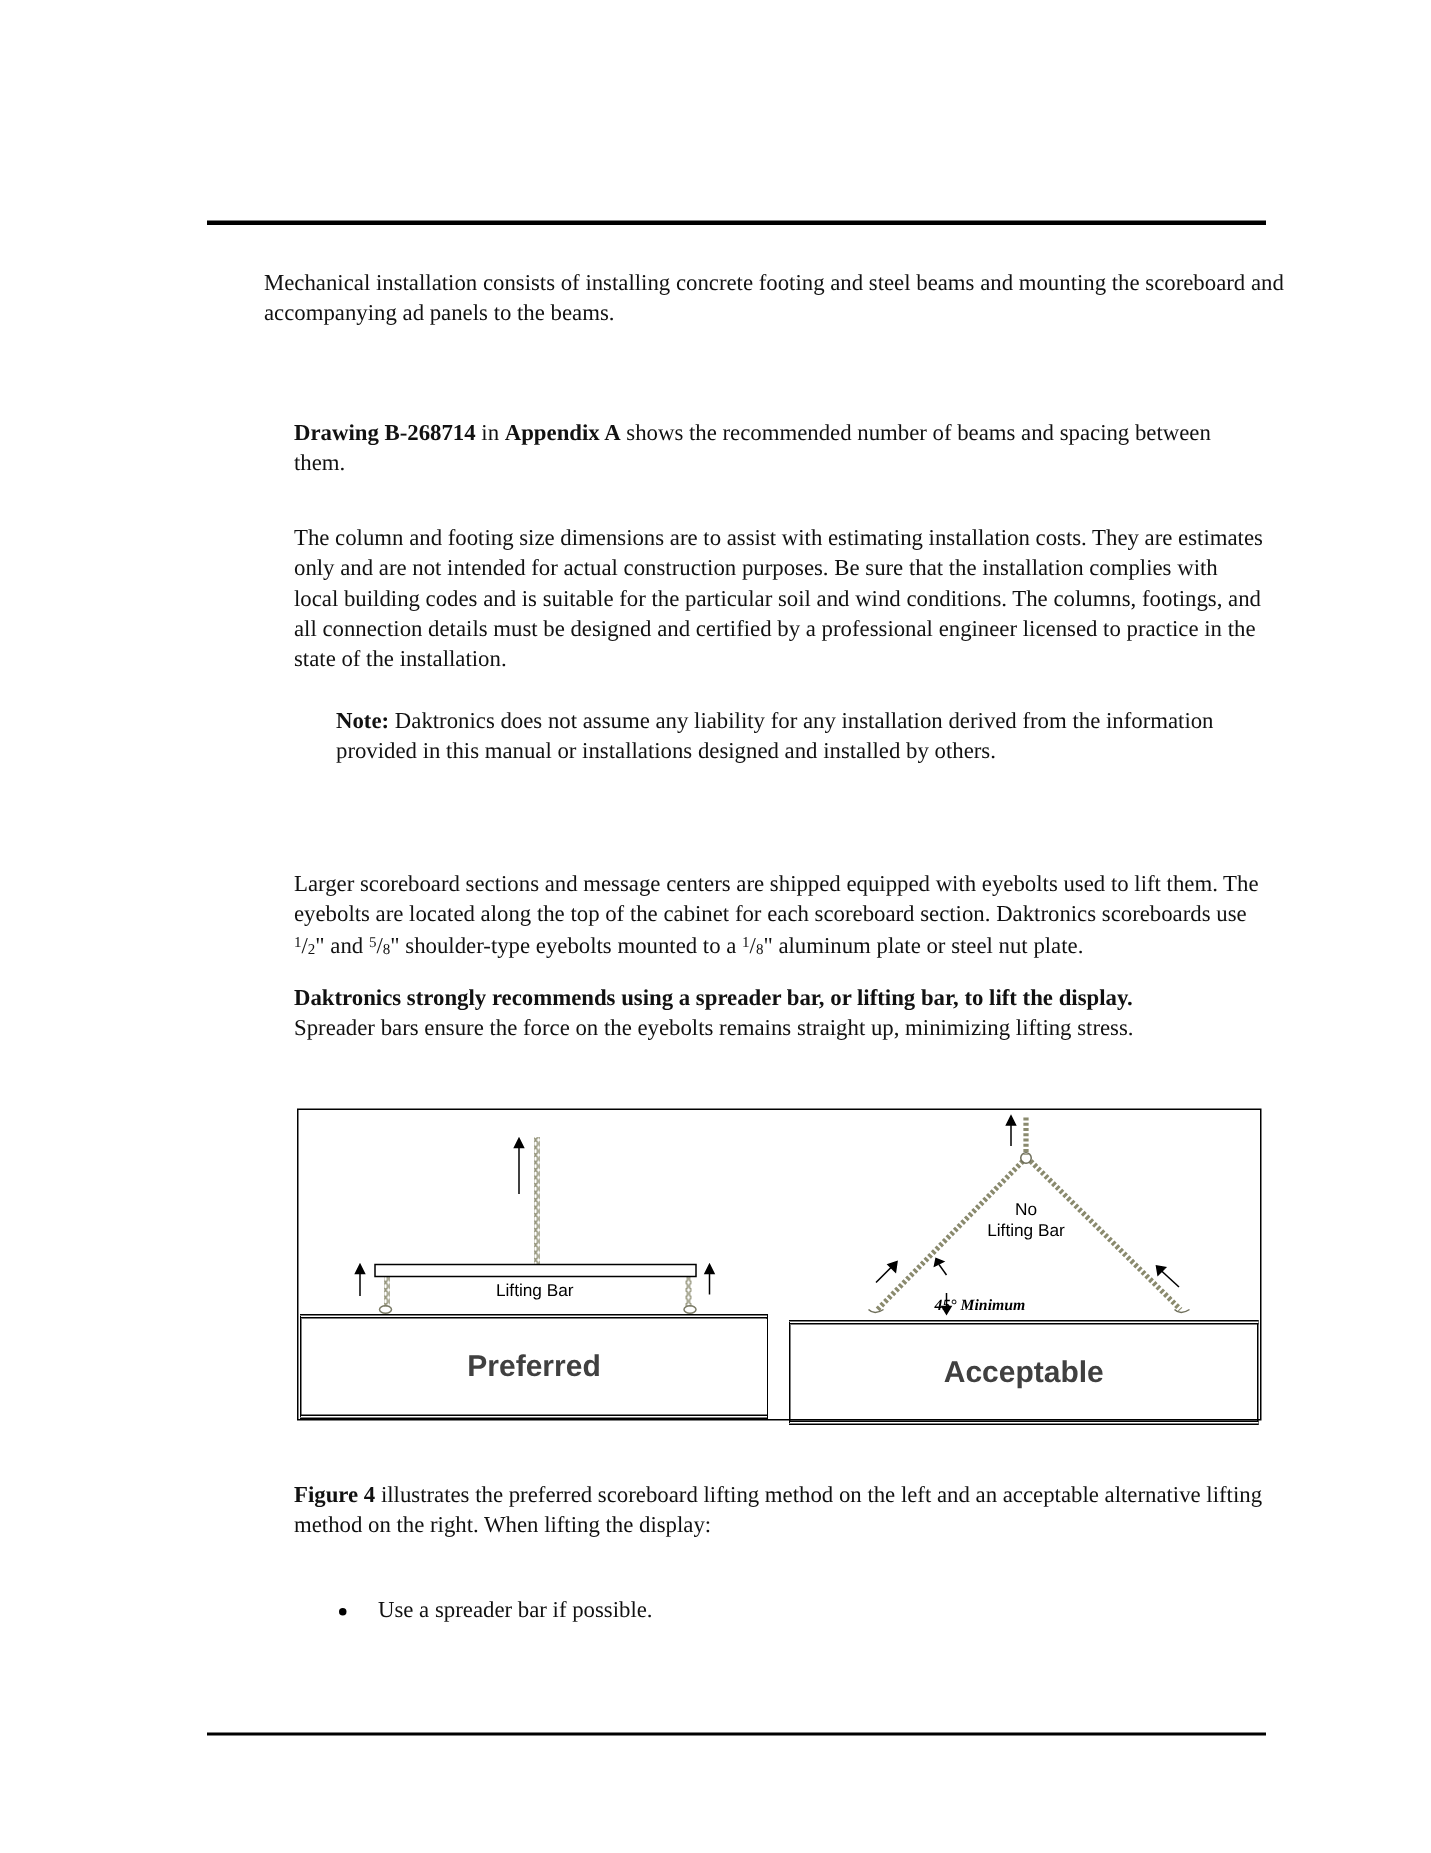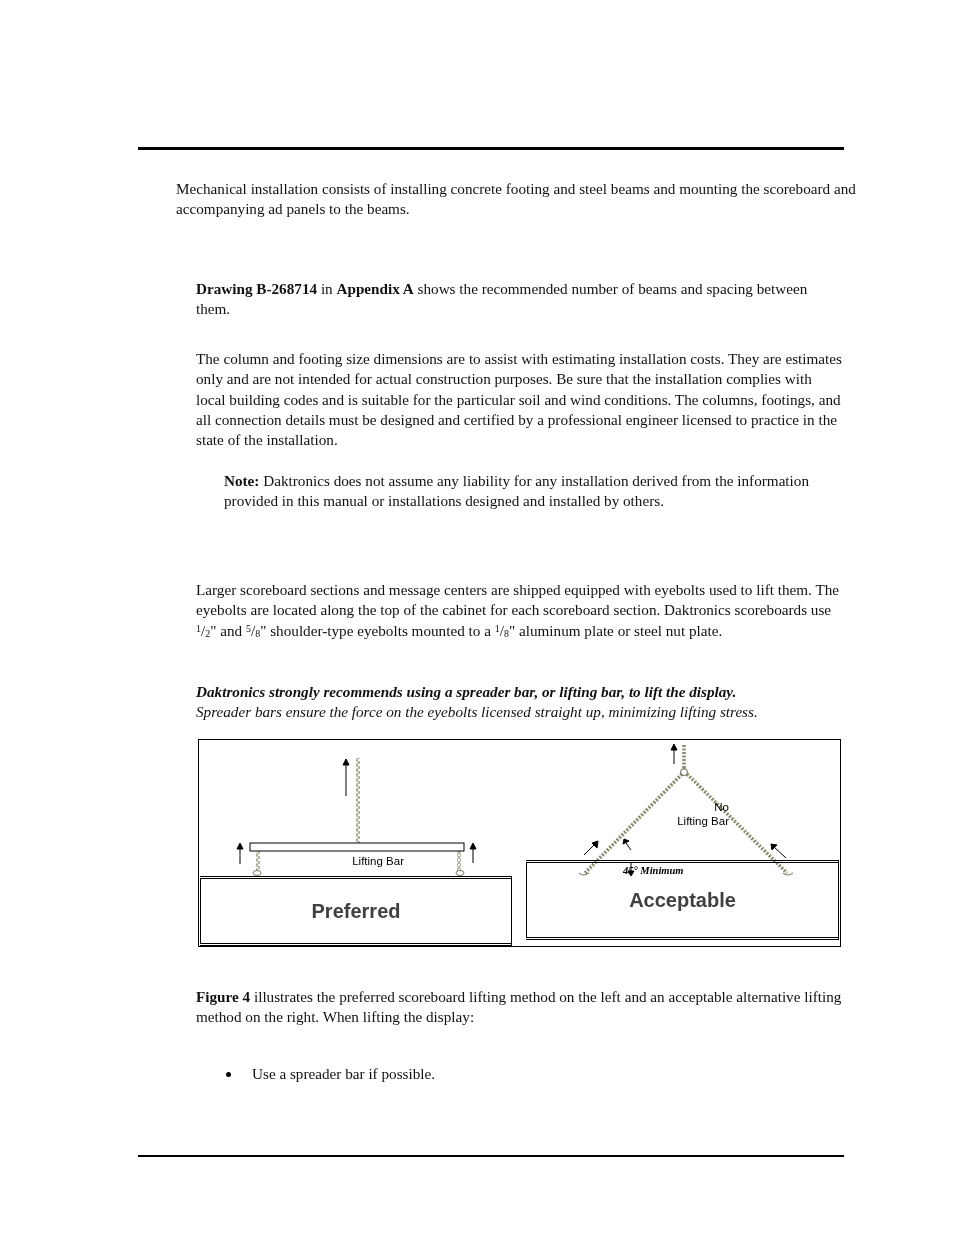--- a/index.html
+++ b/index.html
@@ -46,7 +46,7 @@
 
 <p class="p ind" style="top:580px;"><span>Larger scoreboard sections and message centers are shipped equipped with eyebolts used to lift them. The eyebolts are located along the top of the cabinet for each scoreboard section. Daktronics scoreboards use </span><sup class="f">1</sup>/<sub class="f">2</sub><span>" and </span><sup class="f">5</sup>/<sub class="f">8</sub><span>" shoulder-type eyebolts mounted to a </span><sup class="f">1</sup>/<sub class="f">8</sub><span>" aluminum plate or steel nut plate.</span></p>
 
-<p class="p ind" style="top:682px;font-style:italic;"><b>Daktronics strongly recommends using a spreader bar, or lifting bar, to lift the display.</b><br><span>Spreader bars ensure the force on the eyebolts licensed straight up, minimizing lifting stress.</span></p>
+<p class="p ind" style="top:656px;"><b>Daktronics strongly recommends using a spreader bar, or lifting bar, to lift the display.</b><br><span>Spreader bars ensure the force on the eyebolts licensed straight up, minimizing lifting stress.</span></p>
 
 <div class="figure">
   <svg width="643" height="208" viewBox="0 0 643 208">

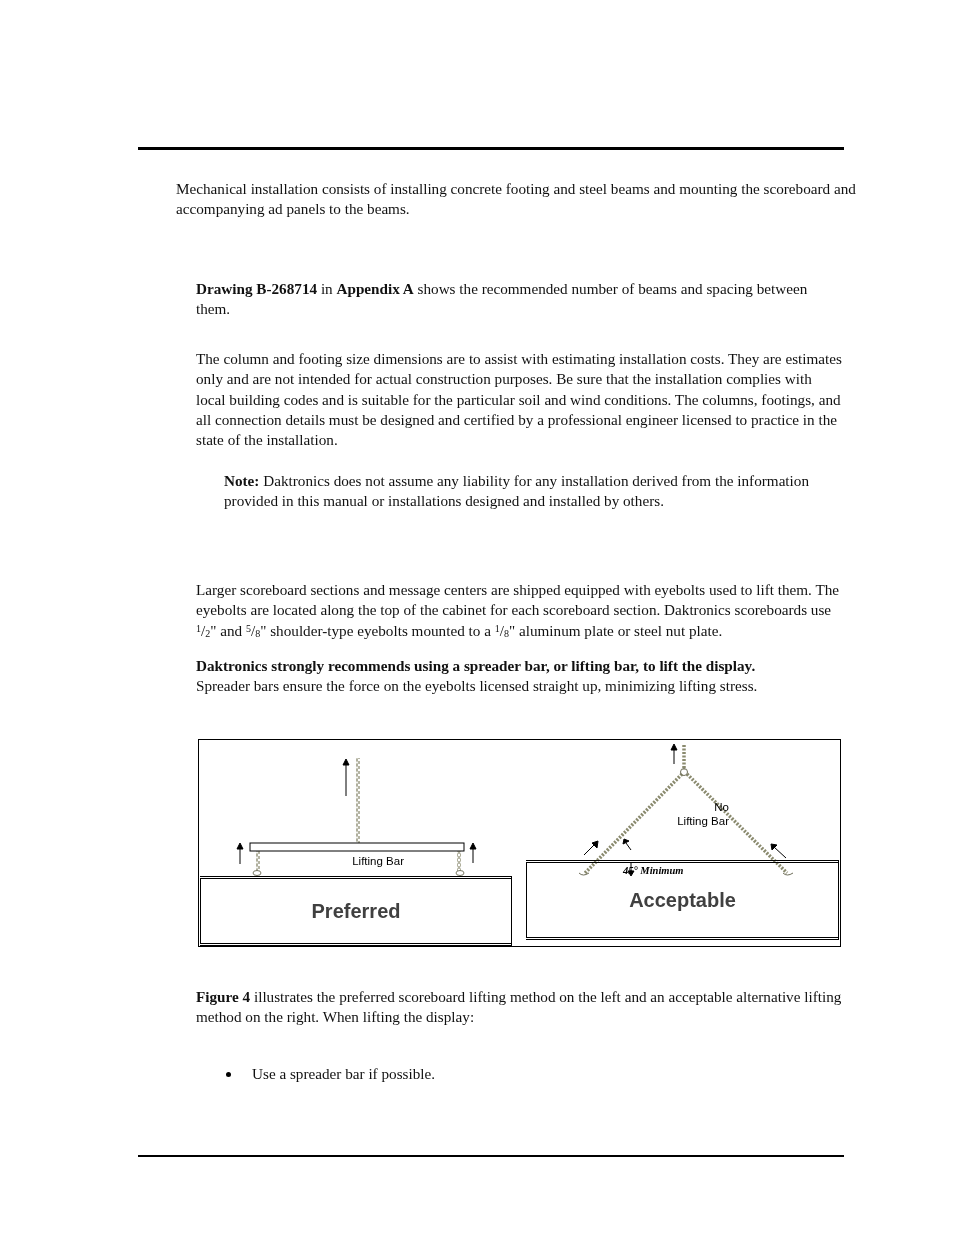--- a/index.html
+++ b/index.html
@@ -46,7 +46,7 @@
 
 <p class="p ind" style="top:580px;"><span>Larger scoreboard sections and message centers are shipped equipped with eyebolts used to lift them. The eyebolts are located along the top of the cabinet for each scoreboard section. Daktronics scoreboards use </span><sup class="f">1</sup>/<sub class="f">2</sub><span>" and </span><sup class="f">5</sup>/<sub class="f">8</sub><span>" shoulder-type eyebolts mounted to a </span><sup class="f">1</sup>/<sub class="f">8</sub><span>" aluminum plate or steel nut plate.</span></p>
 
-<p class="p ind" style="top:656px;"><b>Daktronics strongly recommends using a spreader bar, or lifting bar, to lift the display.</b><br><span>Spreader bars ensure the force on the eyebolts licensed straight up, minimizing lifting stress.</span></p>
+<p class="p ind" style="top:656px;"><b>Daktronics strongly recommends using a spreader bar, or lifting bar, to lift the display.</b><br><span>Spreader bars ensure the force on the eyebolts remains straight up, minimizing lifting stress.</span></p>
 
 <div class="figure">
   <svg width="643" height="208" viewBox="0 0 643 208">

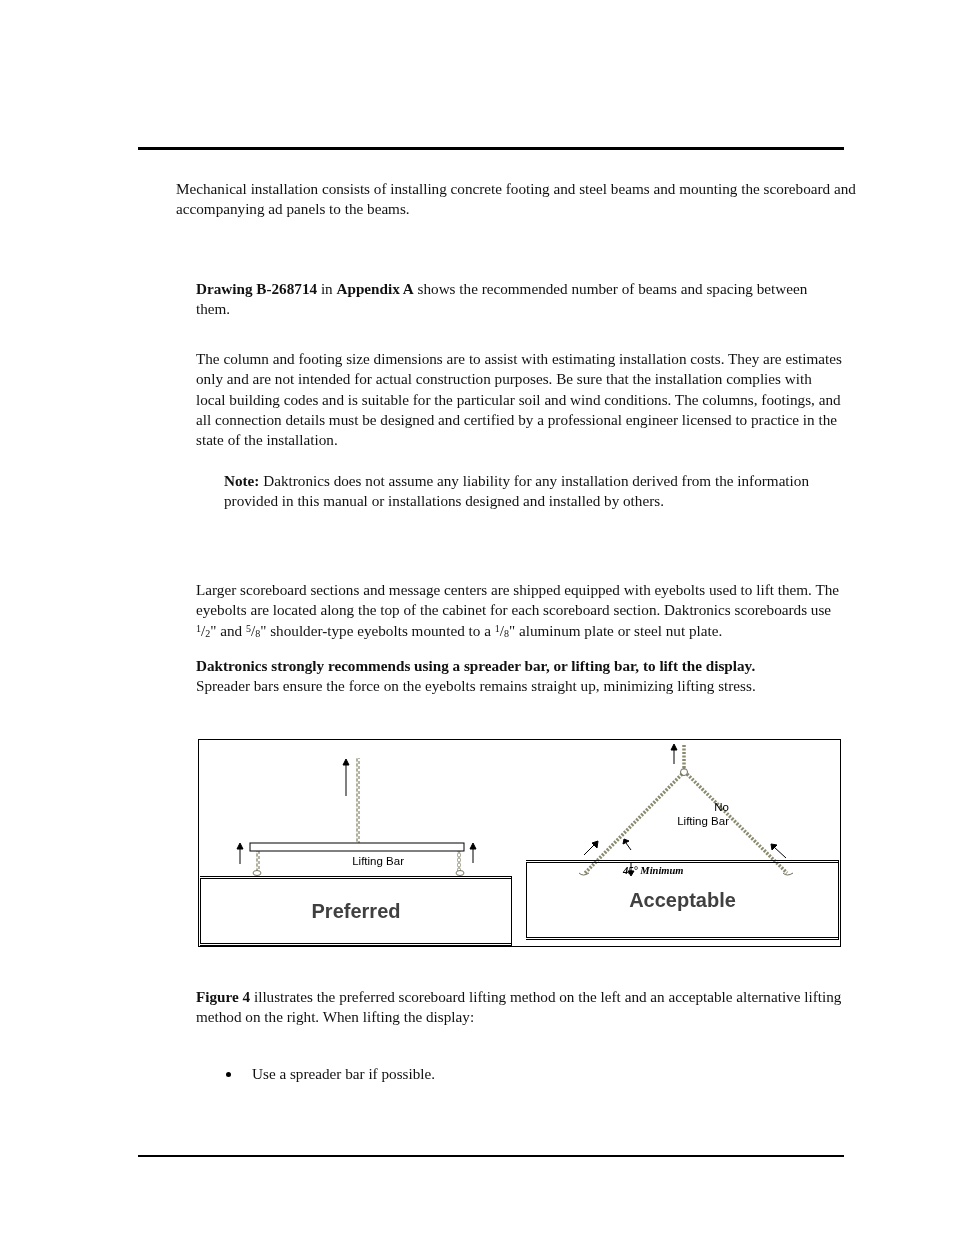--- a/index.html
+++ b/index.html
@@ -26,7 +26,7 @@
            font-family: "Liberation Sans", "DejaVu Sans", sans-serif; font-weight: bold; font-size: 20px; color: #404040; }
   .board-left { left: 1px; top: 136px; width: 312px; height: 70px; }
   .board-right { left: 327px; top: 120px; width: 313px; height: 80px; }
-  .lbl { position: absolute; font-family: "Liberation Sans", "DejaVu Sans", sans-serif; font-size: 11.5px; color: #000; text-align: right; }
+  .lbl { position: absolute; font-family: "Liberation Sans", "DejaVu Sans", sans-serif; font-size: 11.5px; color: #000; text-align: center; }
   .lbl-bar { left: 110px; top: 115px; width: 95px; }
   .lbl-nobar { left: 440px; top: 60px; width: 90px; line-height: 14px; }
   .lbl-angle { left: 424px; top: 109px; font-family: "Liberation Serif", "DejaVu Serif", serif; font-style: italic; font-weight: bold; font-size: 10.5px; margin-top: 16px; }

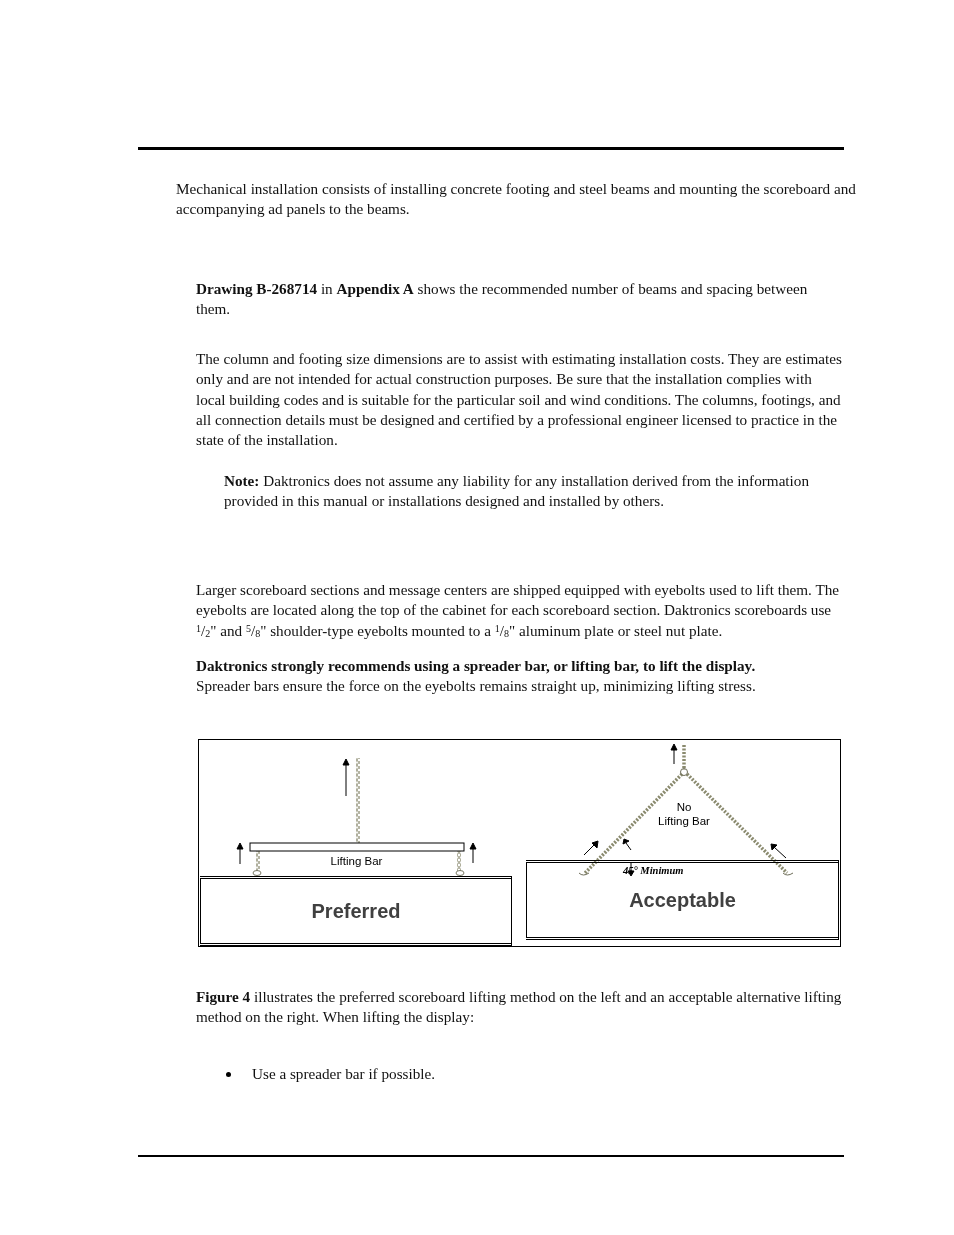--- a/index.html
+++ b/index.html
@@ -25,7 +25,7 @@
            display: flex; align-items: center; justify-content: center;
            font-family: "Liberation Sans", "DejaVu Sans", sans-serif; font-weight: bold; font-size: 20px; color: #404040; }
   .board-left { left: 1px; top: 136px; width: 312px; height: 70px; }
-  .board-right { left: 327px; top: 120px; width: 313px; height: 80px; }
+  .board-right { left: 327px; top: 140px; width: 313px; height: 70px; }
   .lbl { position: absolute; font-family: "Liberation Sans", "DejaVu Sans", sans-serif; font-size: 11.5px; color: #000; text-align: center; }
   .lbl-bar { left: 110px; top: 115px; width: 95px; }
   .lbl-nobar { left: 440px; top: 60px; width: 90px; line-height: 14px; }

